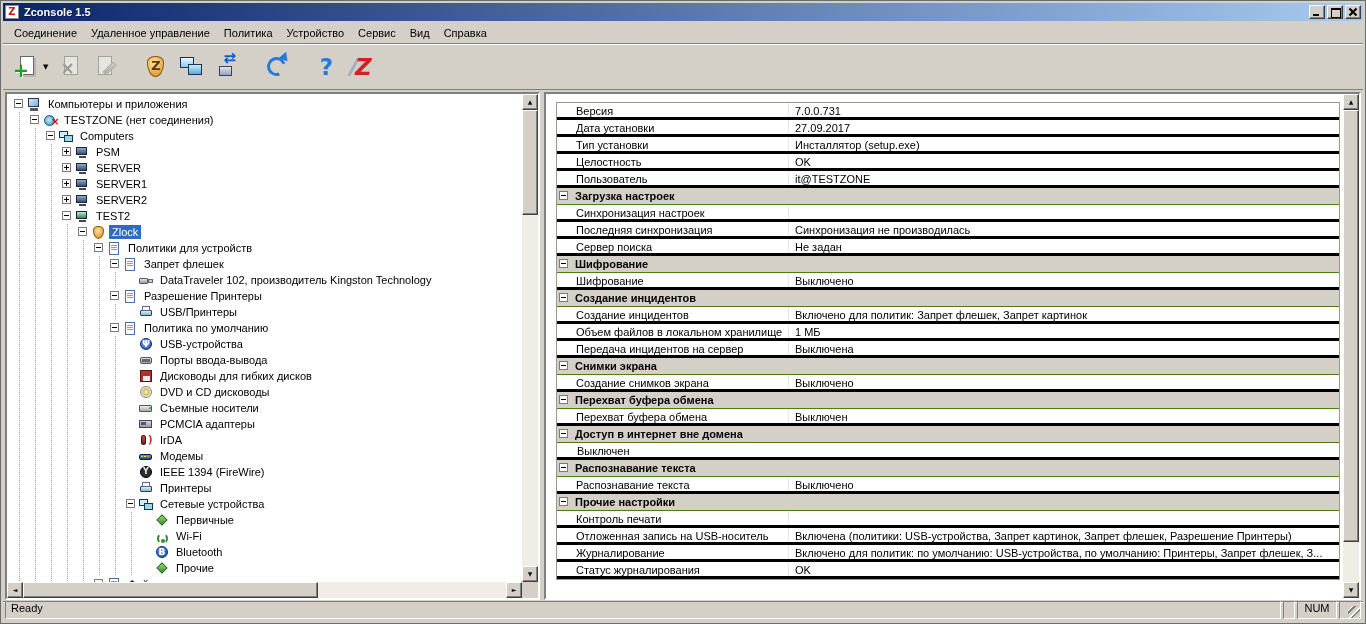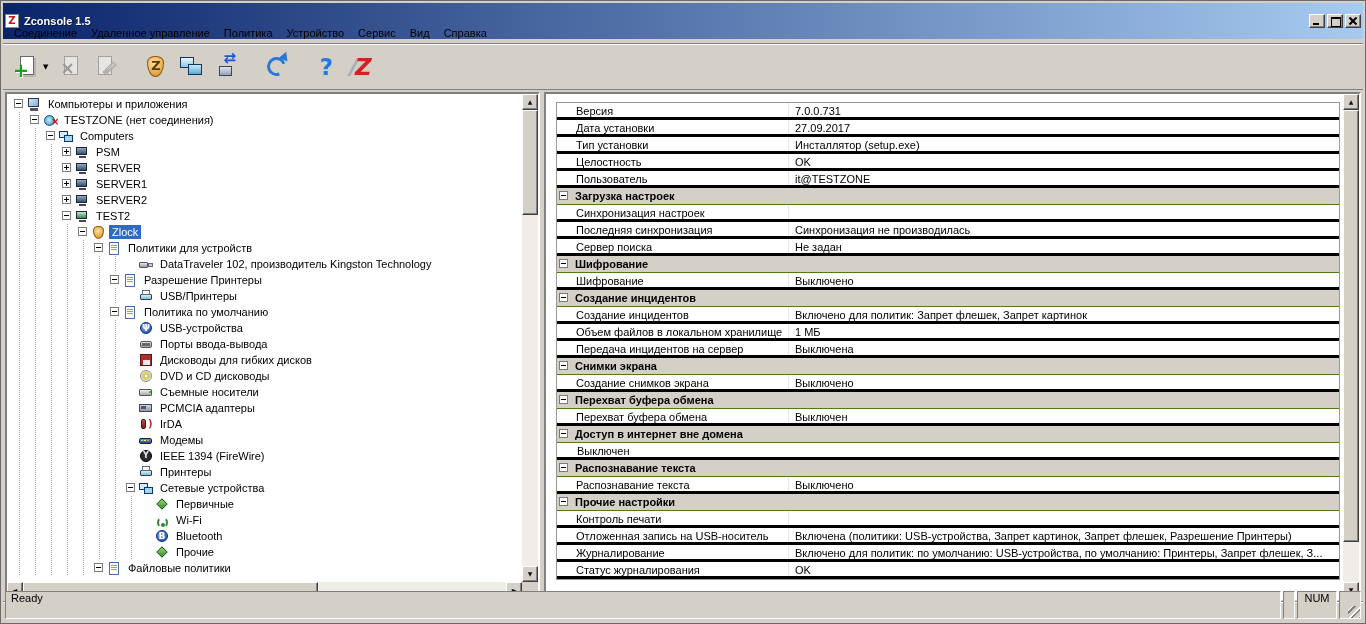--- a/index.html
+++ b/index.html
@@ -10,7 +10,7 @@
             background:var(--chrome,#D4D0C8); border:1px solid #6B6B6B; }
 
   
-  #titlebar { position:absolute; top:2px; left:2px; right:2px; height:36px;
+  #titlebar { position:absolute; top:2px; left:2px; right:2px; height:18px;
     background:linear-gradient(to right, var(--titlebar-start,#0A246A), var(--titlebar-end,#A6CAF0));
     display:flex; align-items:center; padding:0 2px; }
   .app-icon { width:14px; height:14px; background:#fff; border:1px solid #888; margin-right:3px;

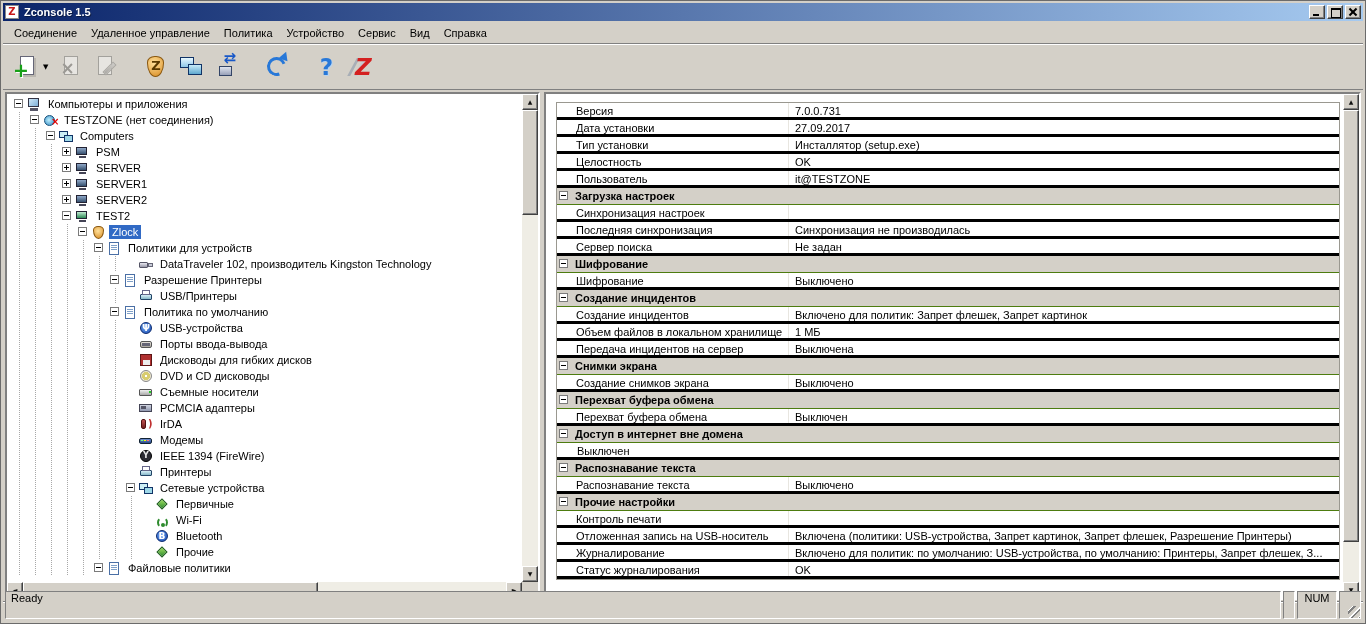--- a/index.html
+++ b/index.html
@@ -369,6 +369,19 @@
             <span class="tguide"></span>
             <span class="tguide"></span>
             <span class="tguide"></span>
+            <span class="texp">
+              <span class="box minus"></span>
+            </span>
+            <span class="ic ic-policy-doc"></span>
+            <span class="tlabel">Запрет флешек</span>
+          </div>
+          <div class="trow">
+            <span class="tguide"></span>
+            <span class="tguide"></span>
+            <span class="tguide"></span>
+            <span class="tguide"></span>
+            <span class="tguide"></span>
+            <span class="tguide"></span>
             <span class="tguide"></span>
             <span class="texp"></span>
             <span class="ic ic-usb-stick"></span>

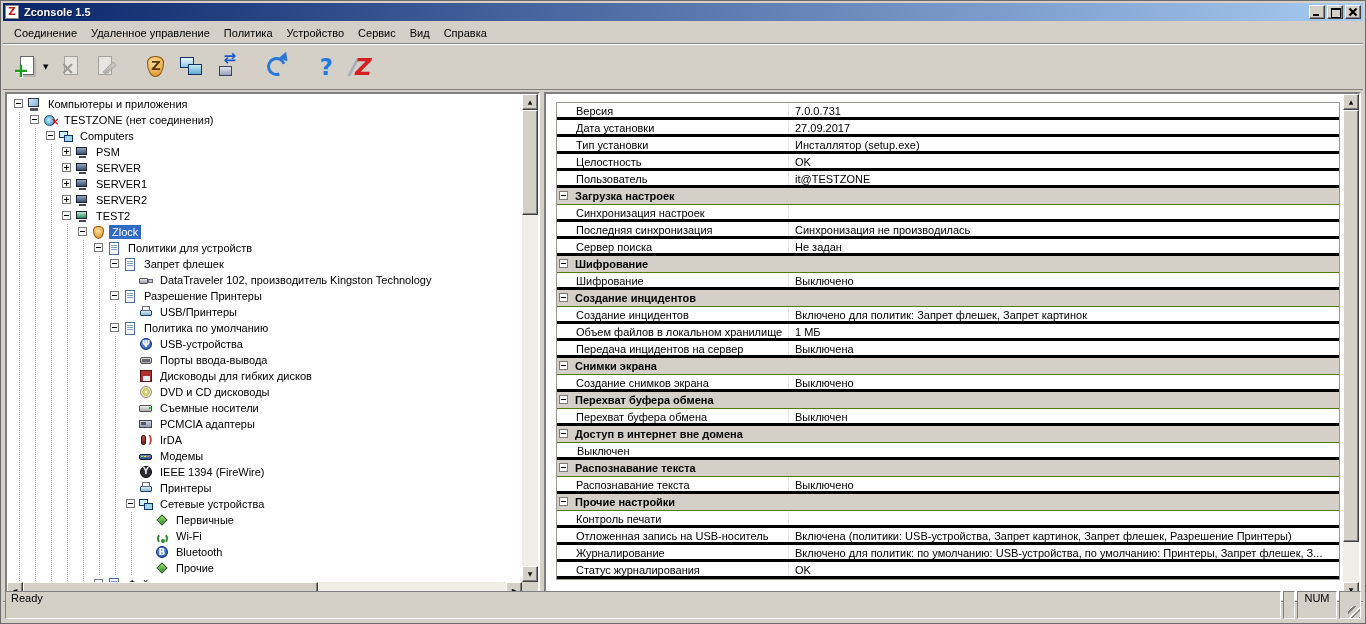--- a/index.html
+++ b/index.html
@@ -198,7 +198,7 @@
   #statusbar { position:absolute; left:2px; right:2px; bottom:2px; height:20px;
     box-shadow:inset 0 1px 0 #808080, inset 0 2px 0 #FFFFFF; display:flex; align-items:flex-end;
     gap:2px; padding:3px 2px 2px 2px; }
-  .sb-pane { height:28px; border:1px solid; border-color:#808080 #FFFFFF #FFFFFF #808080;
+  .sb-pane { height:18px; border:1px solid; border-color:#808080 #FFFFFF #FFFFFF #808080;
     padding:0 5px; line-height:13px; background:var(--chrome,#D4D0C8); white-space:nowrap; overflow:hidden; }
   .sb-ready { flex:1; }
   .sb-blank1 { width:10px; }

